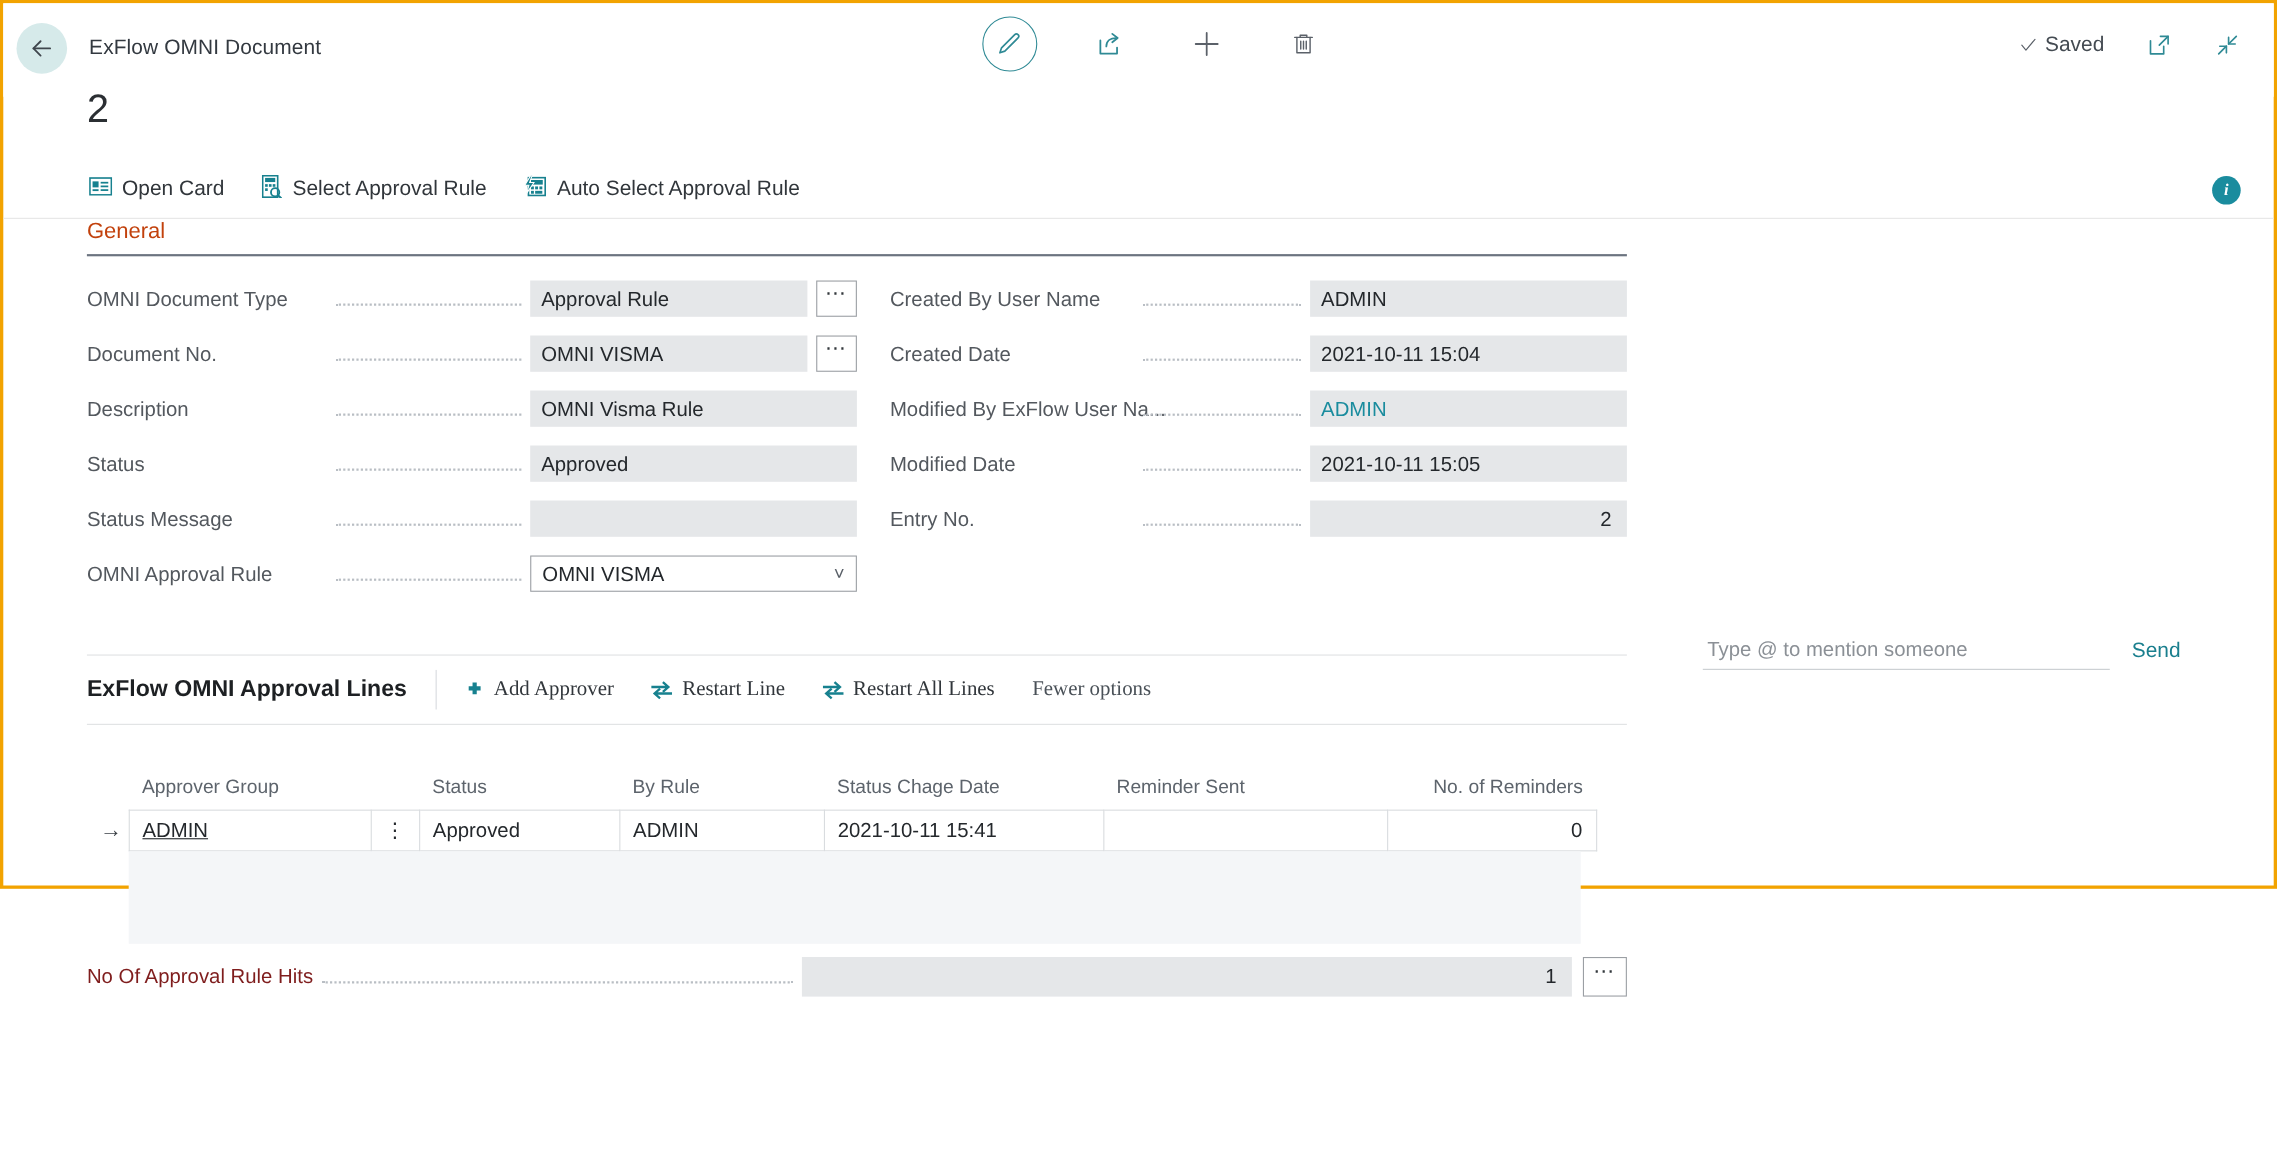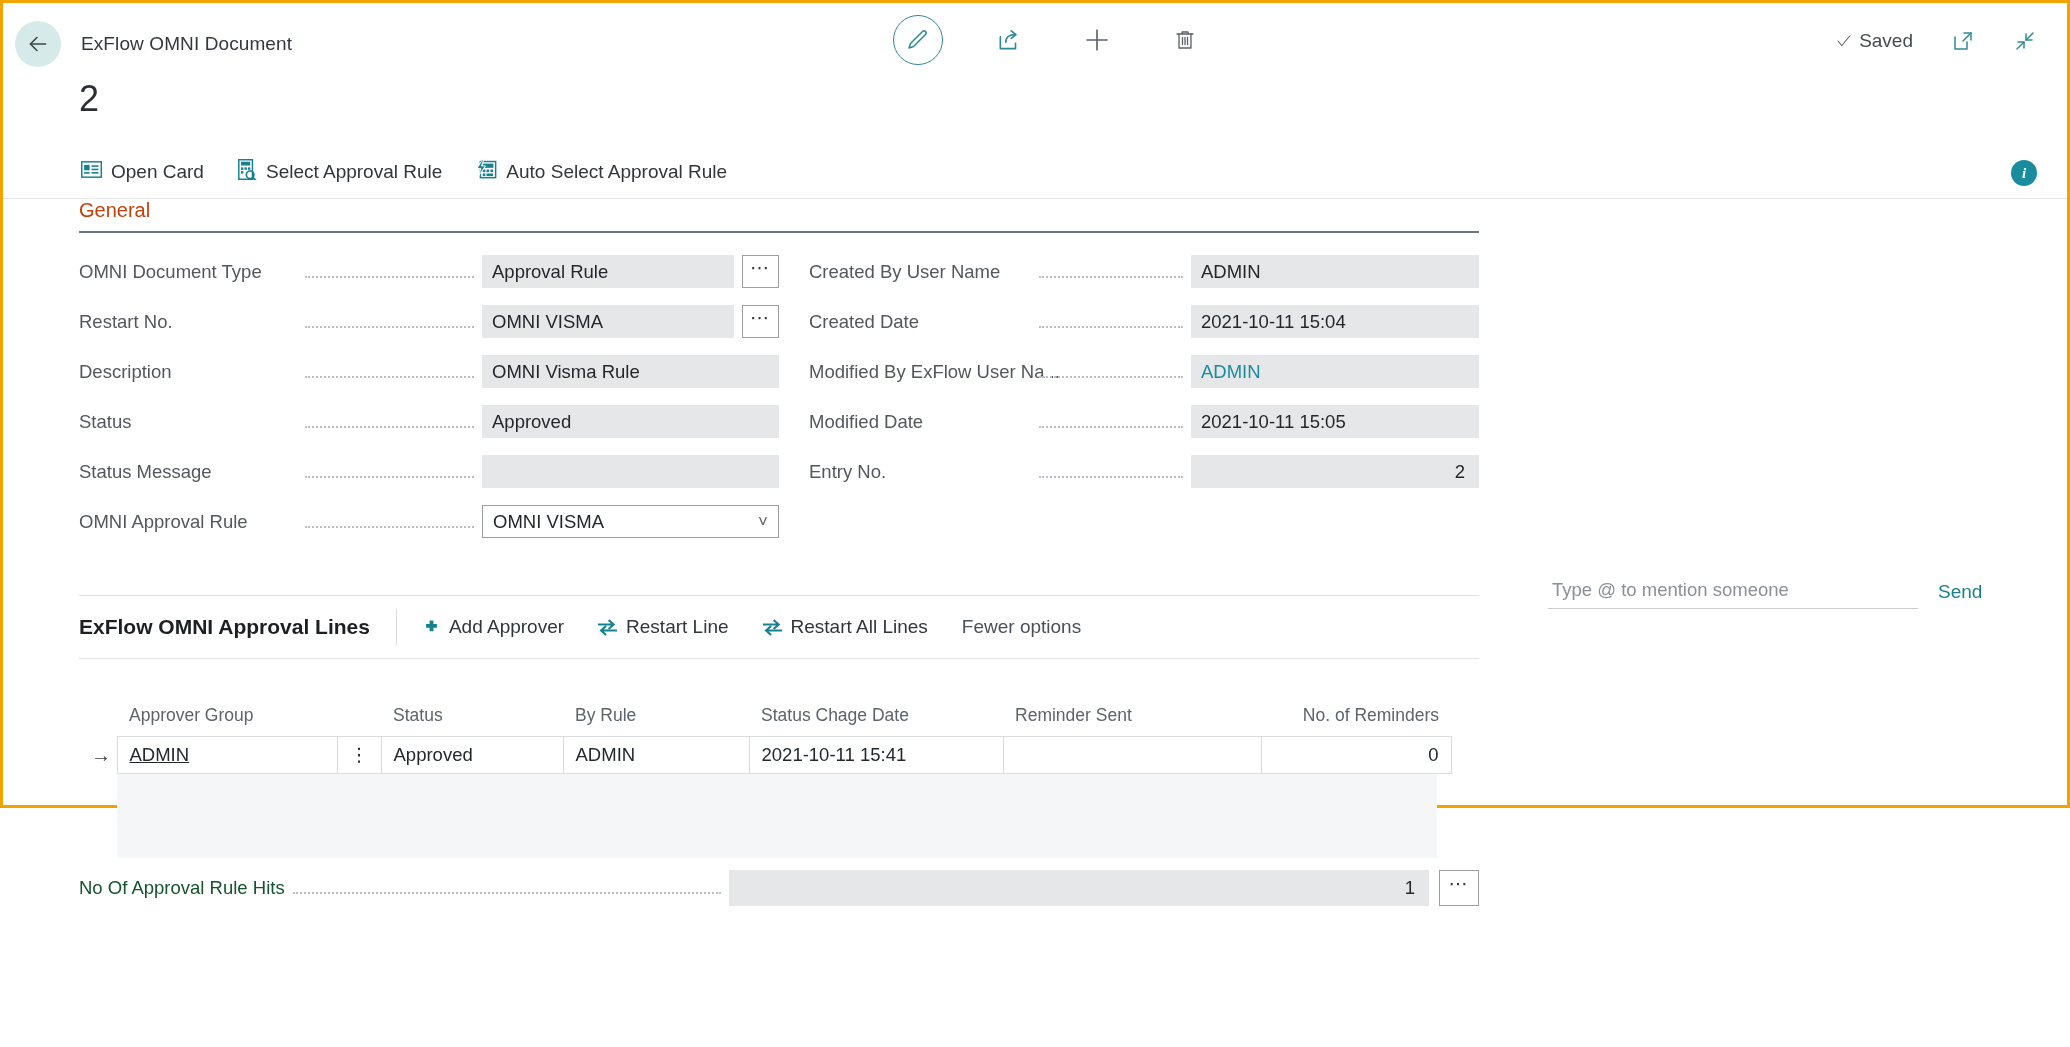--- a/index.html
+++ b/index.html
@@ -363,7 +363,7 @@
           </div>
 
           <div class="field-row">
-            <span class="f-label lw-label">Restart No.</span>
+            <span class="f-label lw-label">Document No.</span>
             <span class="dots"></span>
             <span class="f-input lw-input">OMNI VISMA</span>
             <span class="assist-btn">⋯</span>

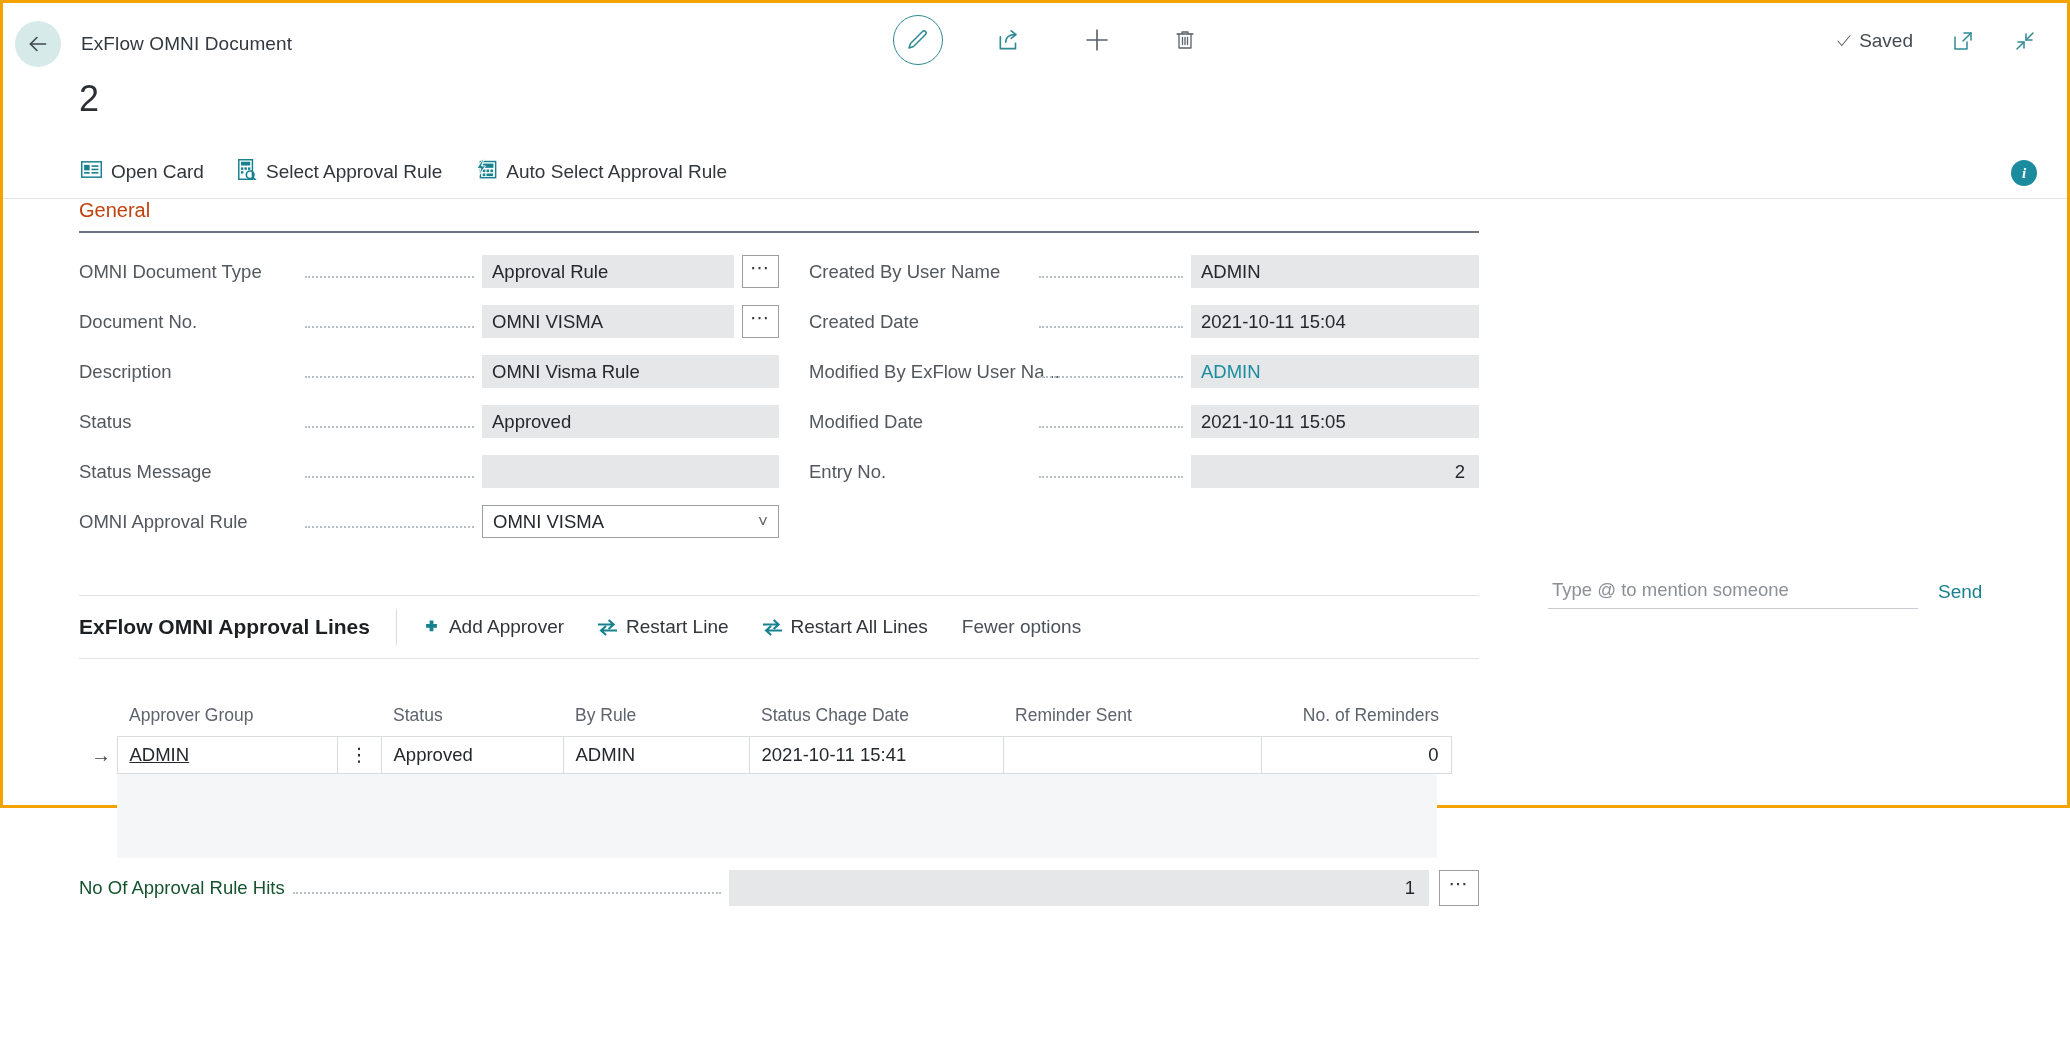--- a/index.html
+++ b/index.html
@@ -150,7 +150,7 @@
   .vdiv { width: 1px; height: 36px; background: #d8dade; margin: 0 26px; }
   .lines-action {
     display: flex; align-items: center; gap: 9px;
-    font-size: 19px; color: #31363b; cursor: pointer; margin-right: 34px; white-space: nowrap;
+    font-size: 19px; color: #31363b; cursor: pointer; margin-right: 34px; white-space: nowrap; font-family: Liberation Serif, serif;
   }
   .lines-action.plain { color: #4a5158; }
   .lines-underline { height: 1px; background: #dfe1e3; width: 1400px; }

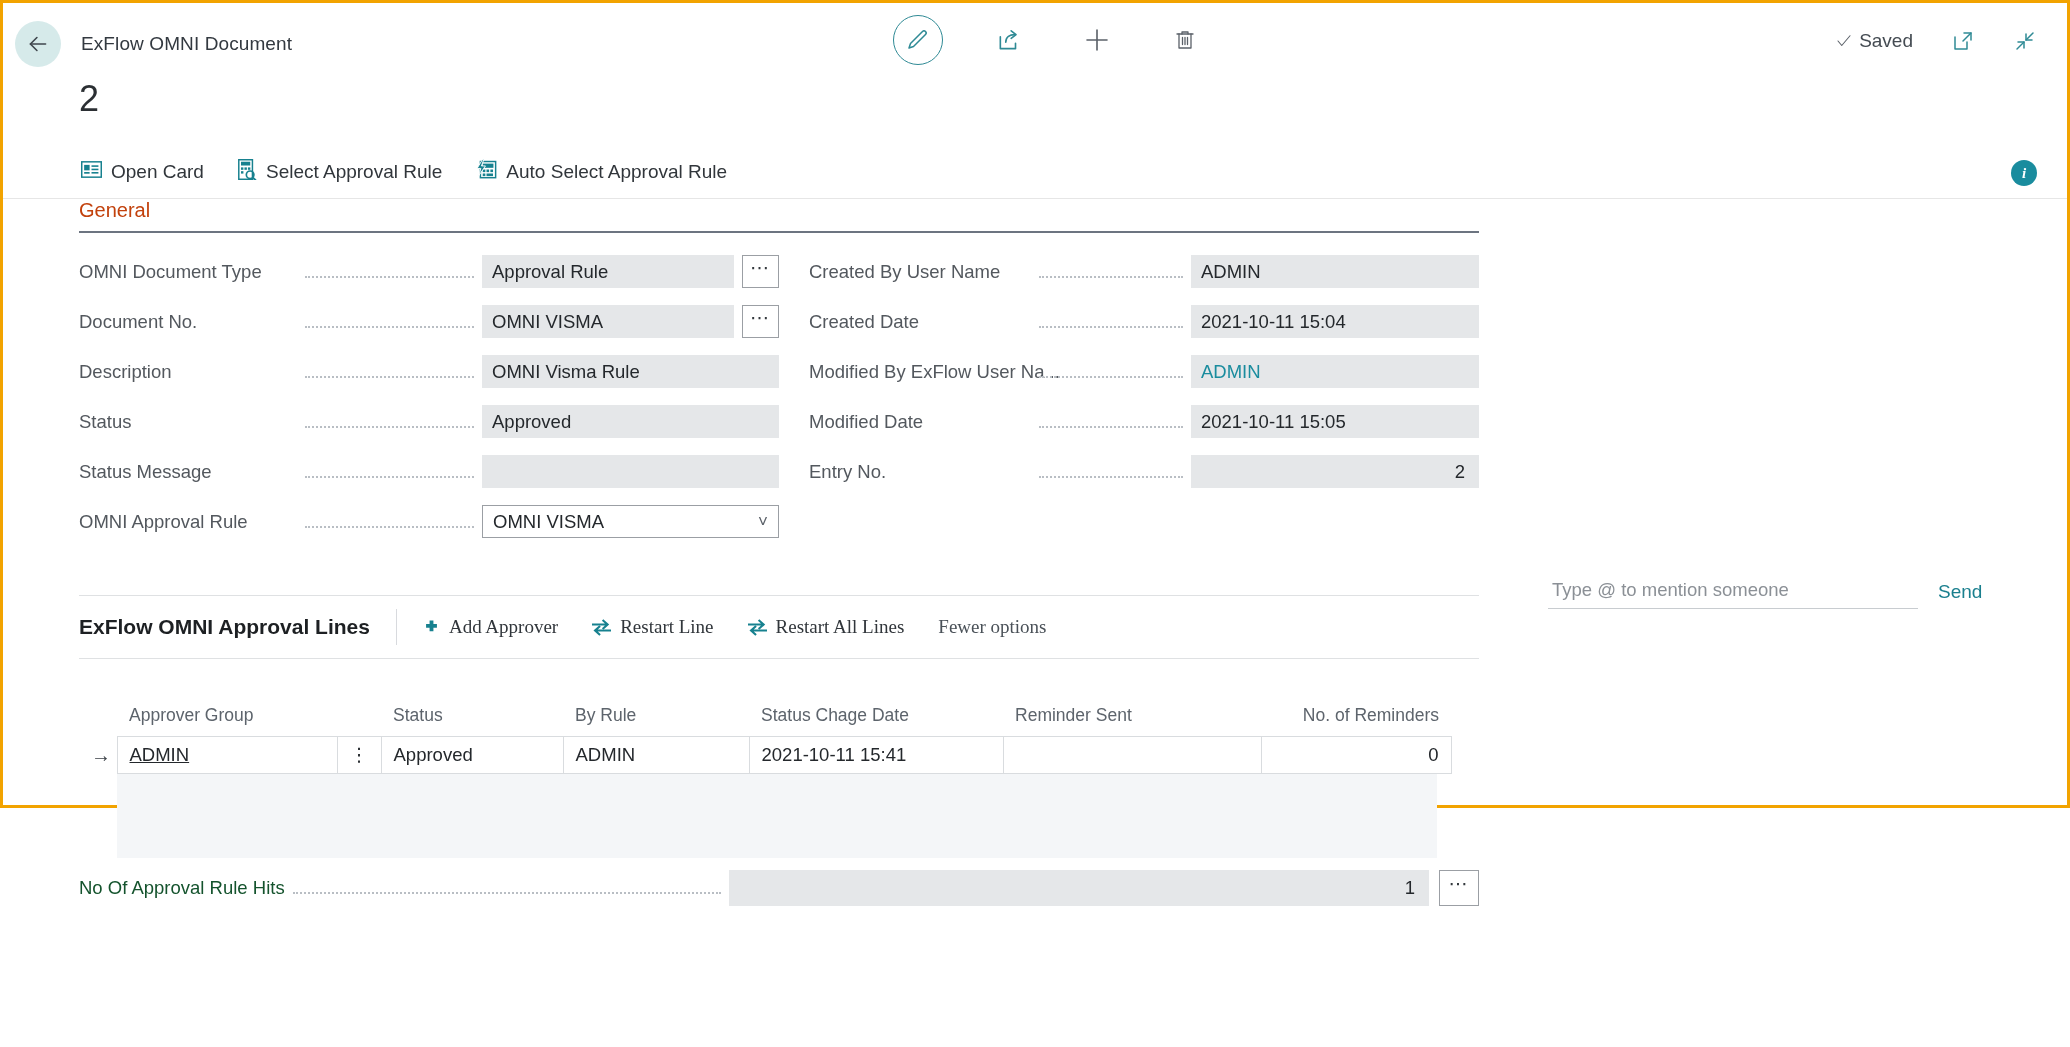--- a/index.html
+++ b/index.html
@@ -184,7 +184,7 @@
   .footer-field {
     margin-top: 12px; display: flex; align-items: center; width: 1400px;
   }
-  .footer-field .f-label { font-size: 18.5px; color: #14532d; }
+  .footer-field .f-label { font-size: 18.5px; color: #7f1d1d; }
   .footer-input {
     width: 700px; height: 36px; background: #e5e7e9;
     display: flex; align-items: center; justify-content: flex-end;

